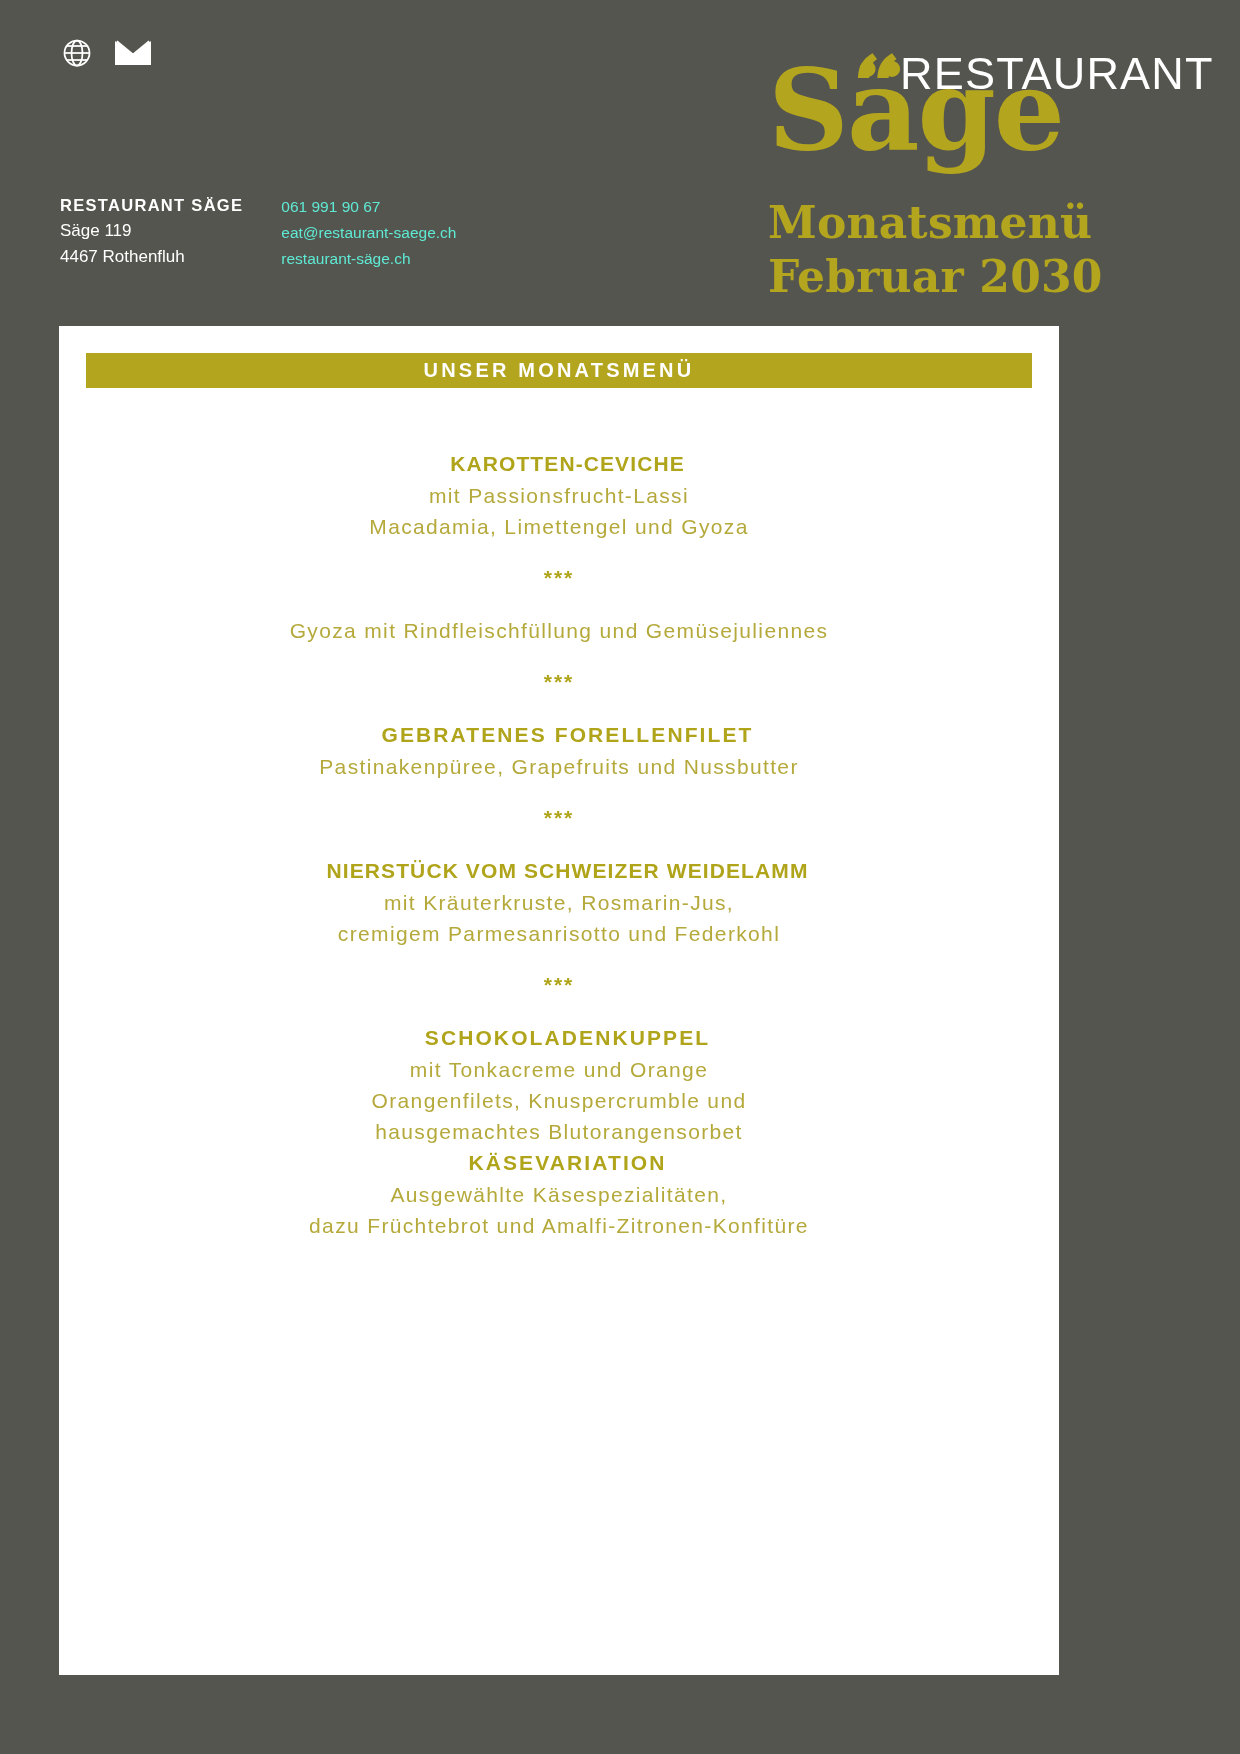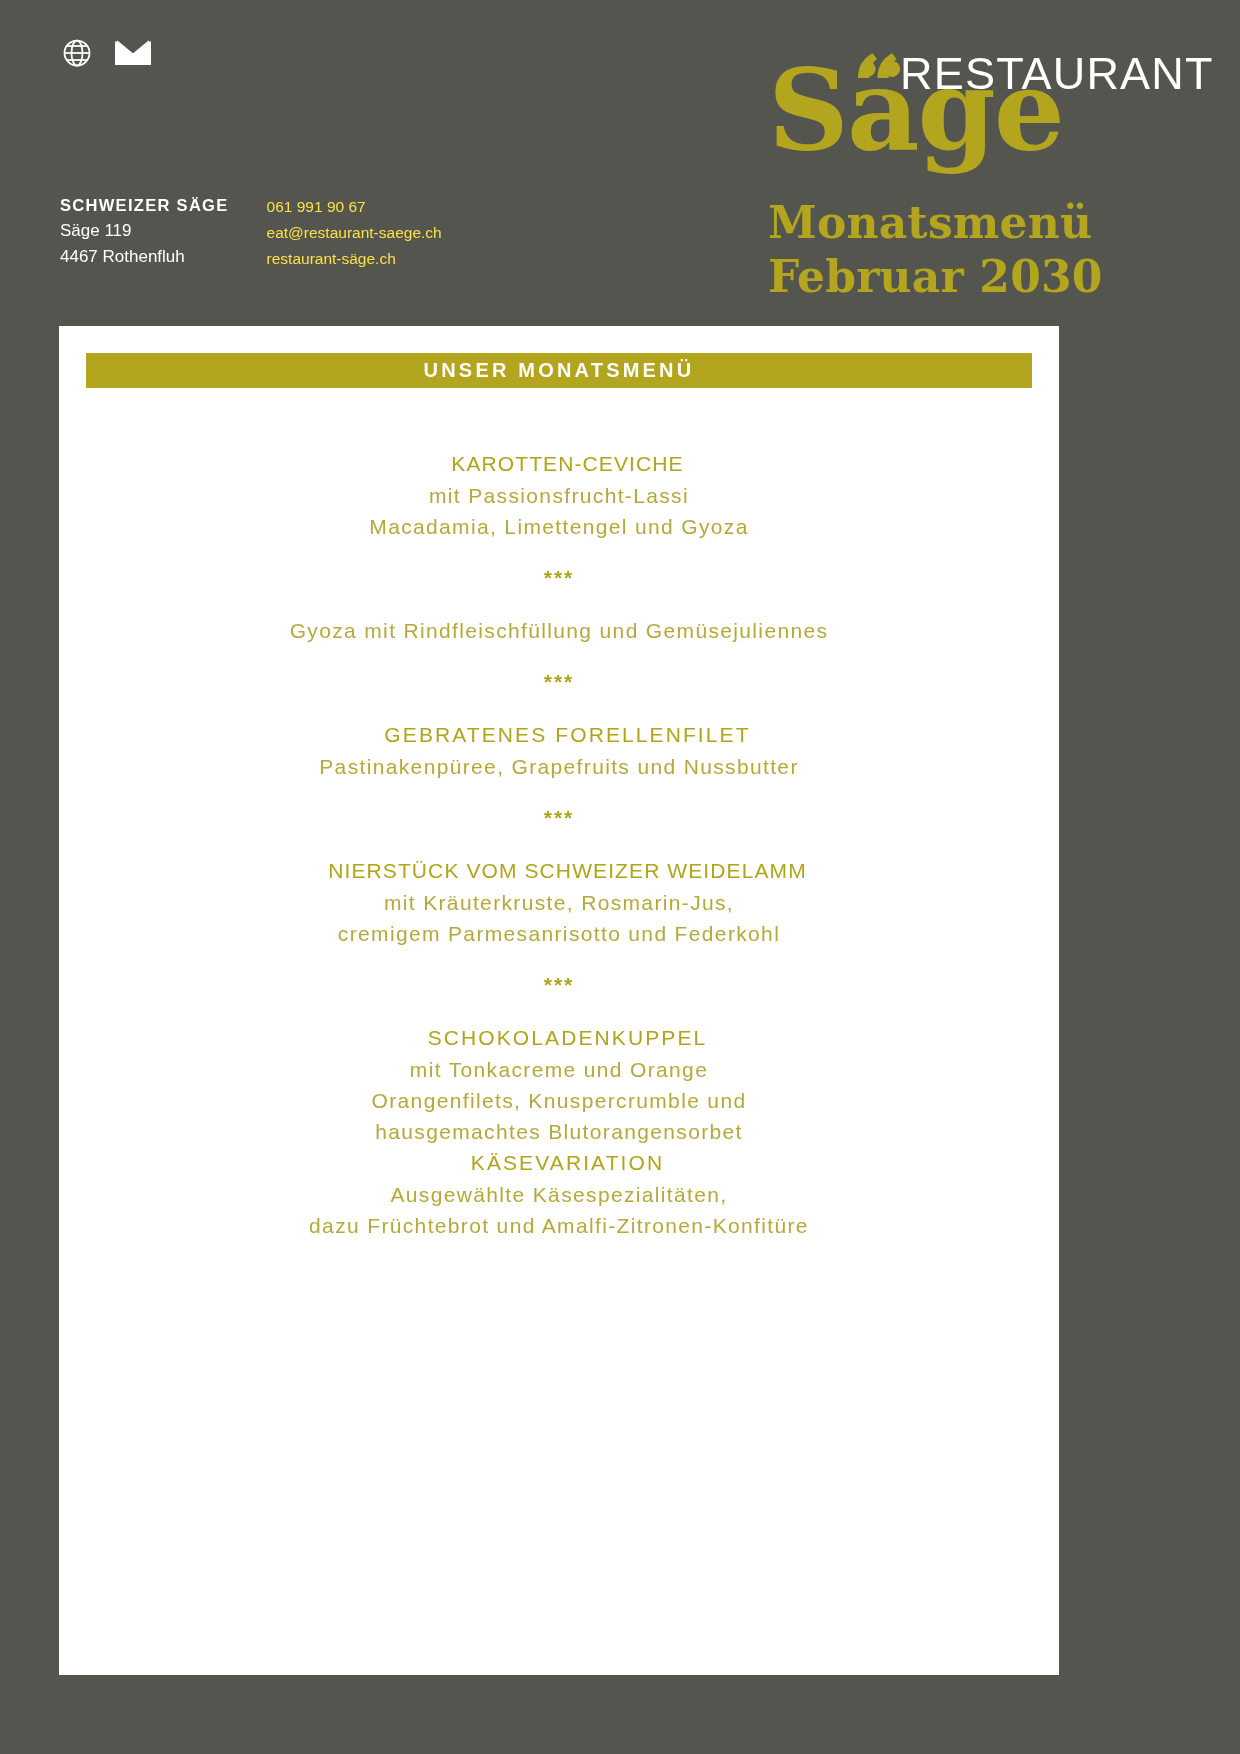--- a/index.html
+++ b/index.html
@@ -216,7 +216,7 @@
 
   <div class="contact-block">
     <div class="contact-left">
-      <div class="addr-name">SCHWEIZER SÄGE</div>
+      <div class="addr-name">RESTAURANT SÄGE</div>
       <div>Säge 119</div>
       <div>4467 Rothenfluh</div>
     </div>

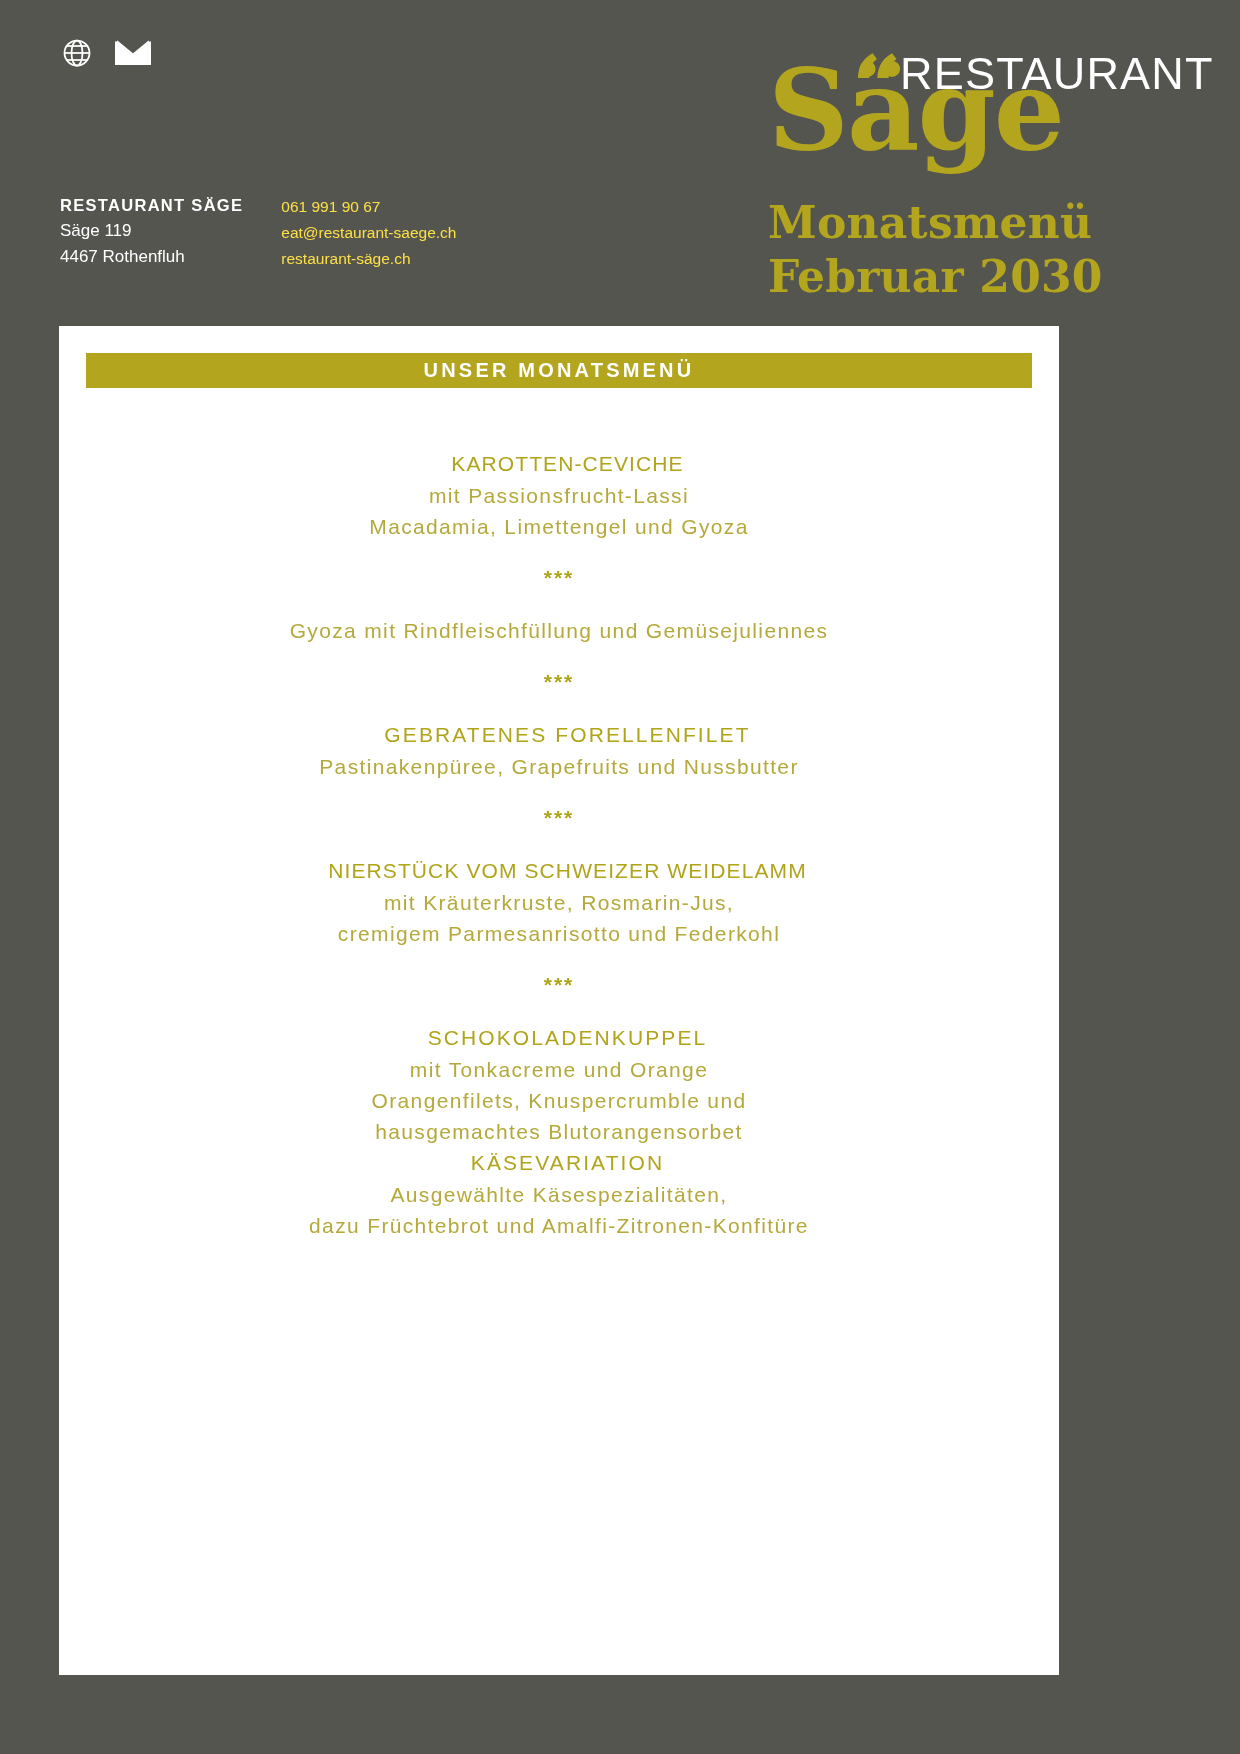--- a/index.html
+++ b/index.html
@@ -59,7 +59,7 @@
   }
   .contact-right a,
   .contact-right div {
-    color: #fde047;
+    color: #5eead4;
     text-decoration: none;
     display: block;
   }

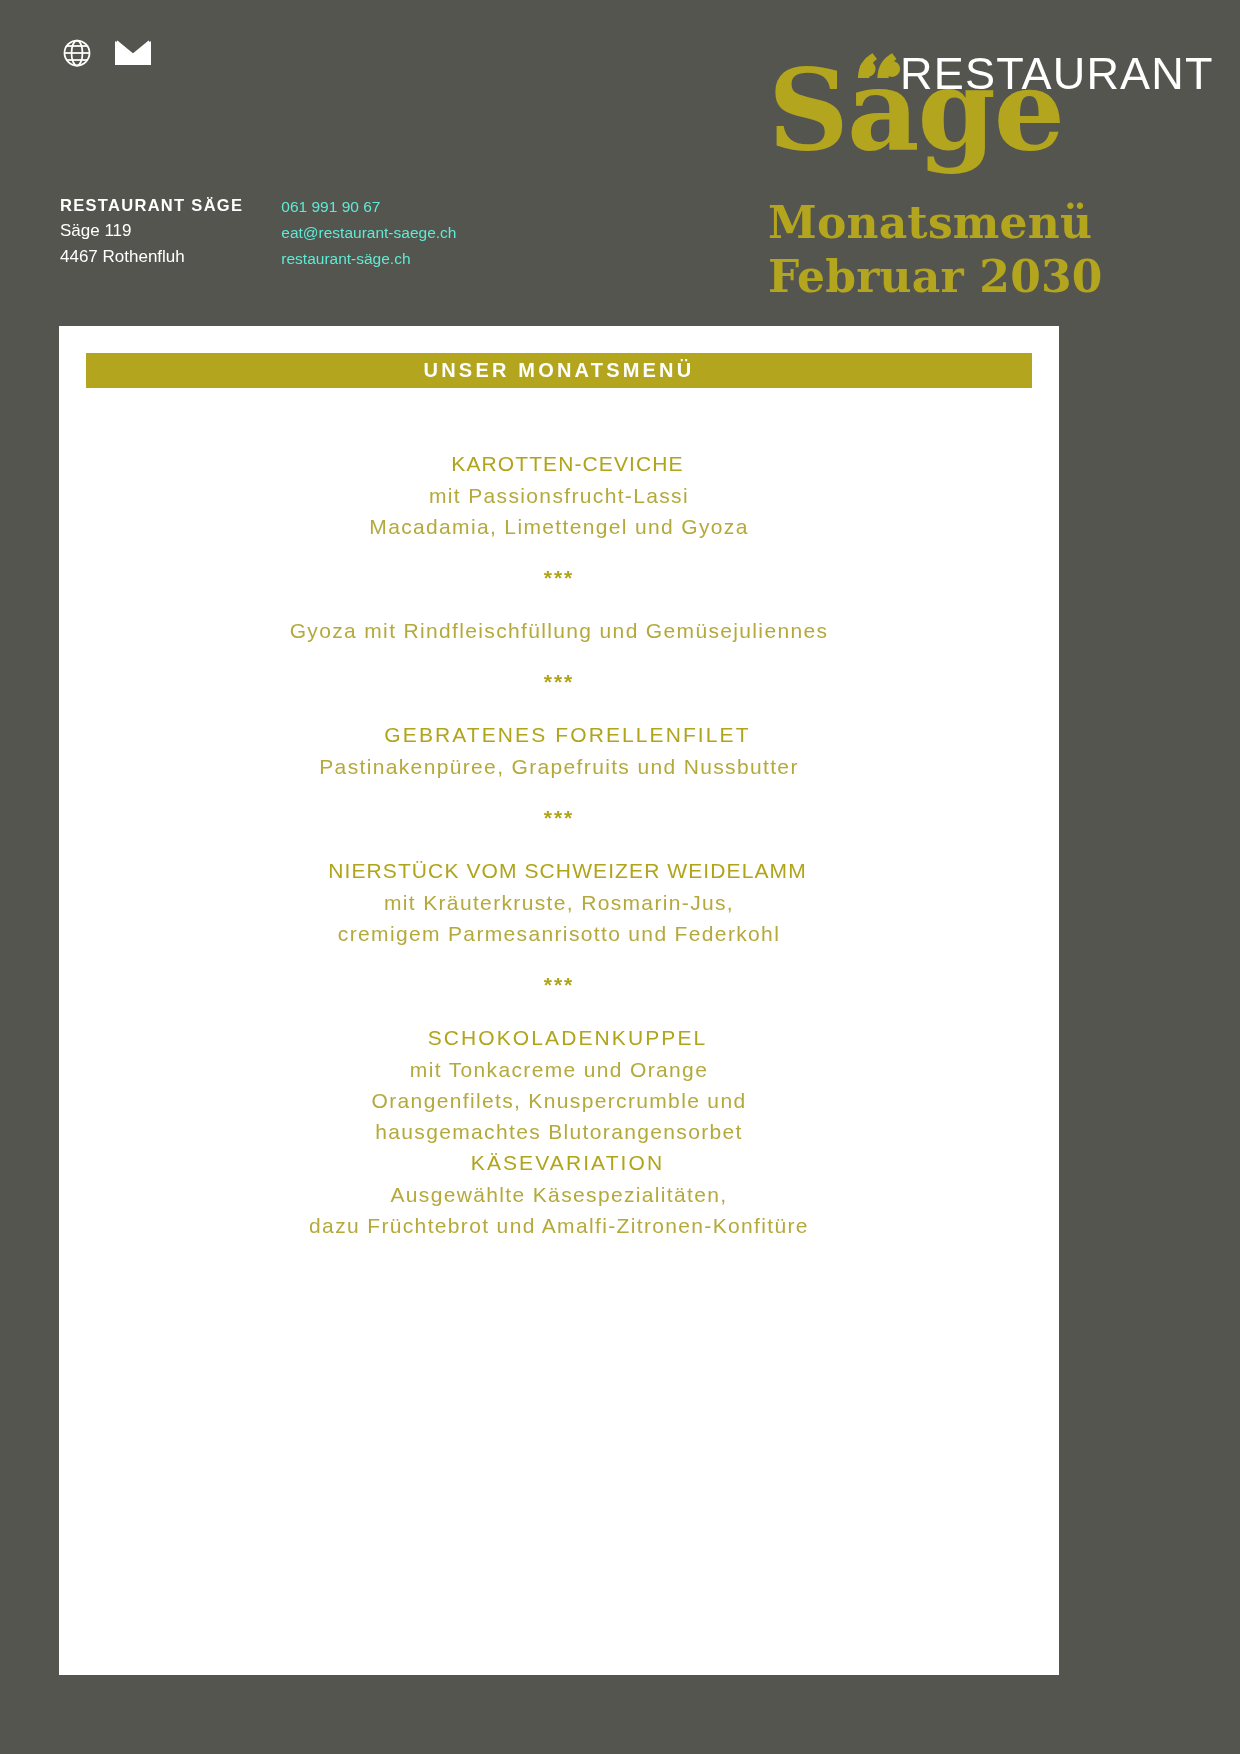--- a/index.html
+++ b/index.html
@@ -154,7 +154,7 @@
 
   .course-title {
     color: #b0a41a;
-    font-weight: 400;
+    font-weight: 700;
     font-size: 21px;
     letter-spacing: 1.1px;
     line-height: 32px;

